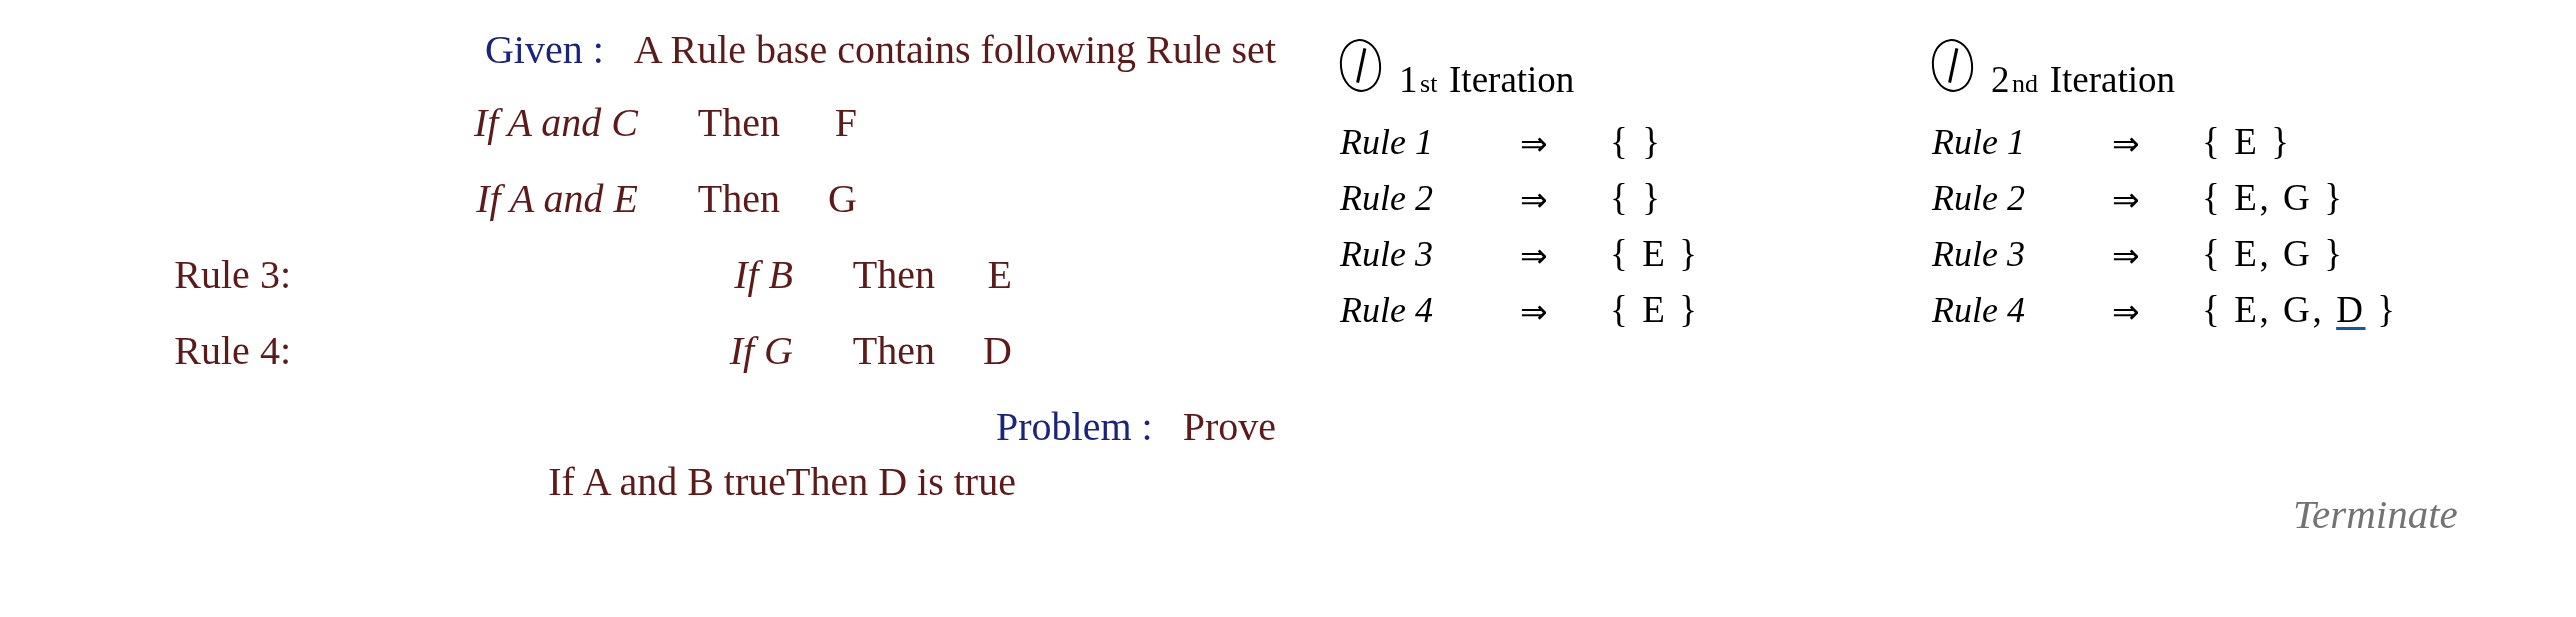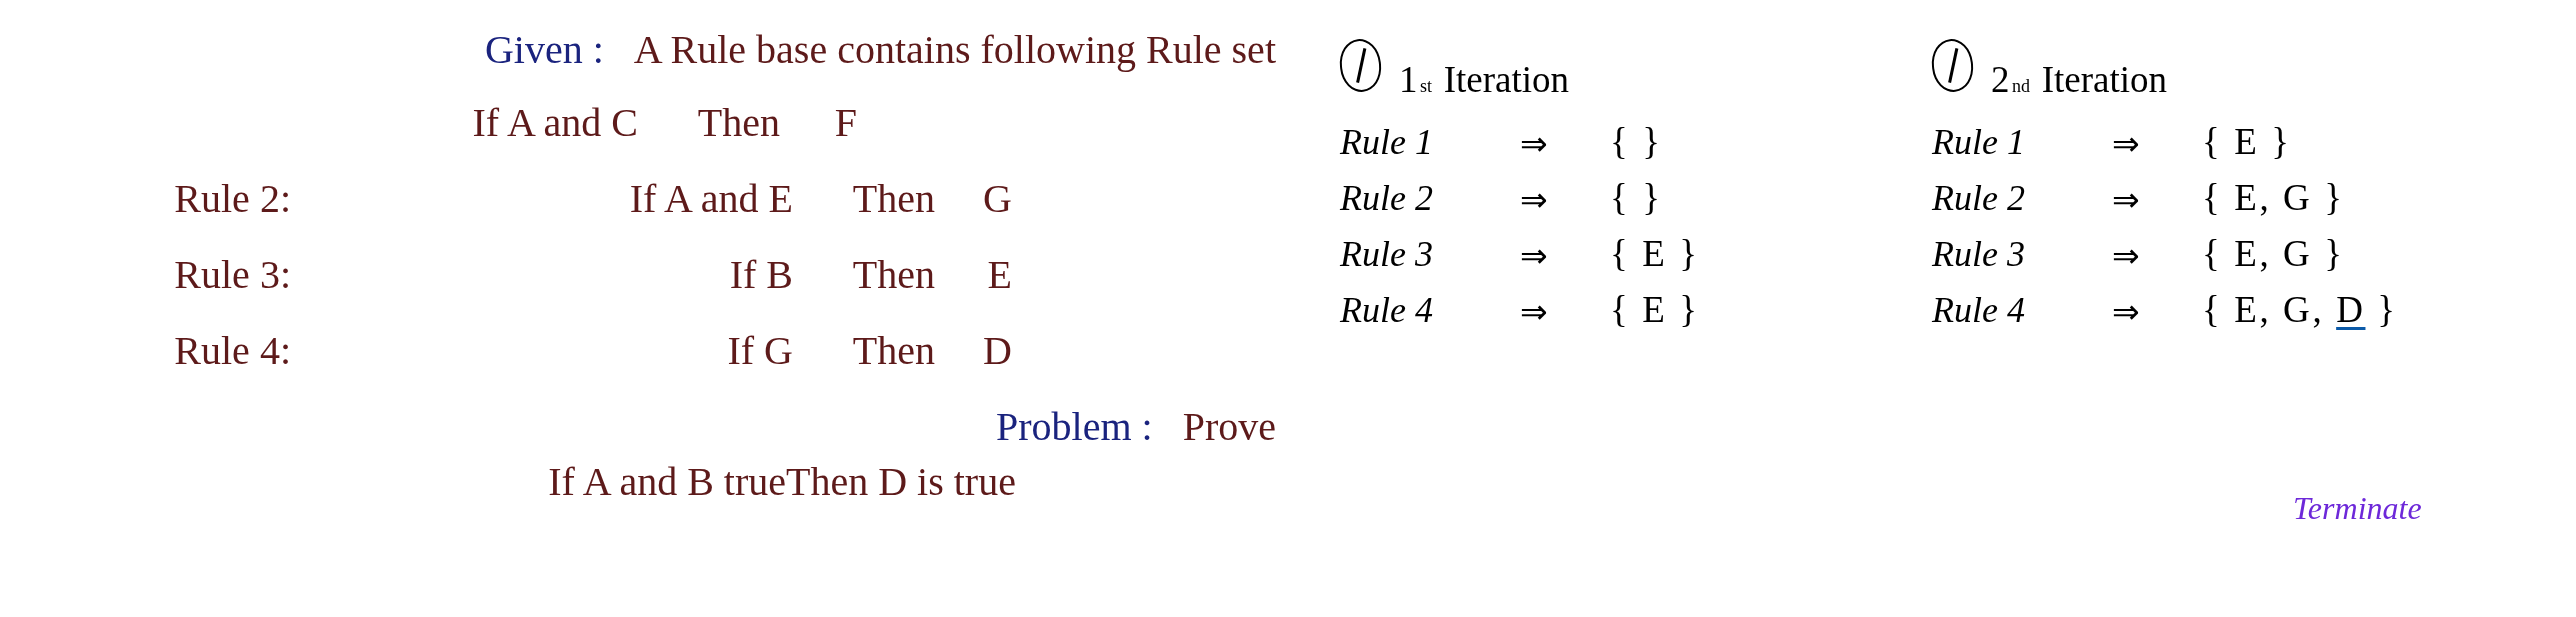--- a/index.html
+++ b/index.html
@@ -102,7 +102,7 @@
     
     .ordinal { font-size: 37px; }
     .superscript {
-      font-size: 18px;
+      font-size: 26px;
       vertical-align: super;
       margin-left: 2.6px;
       margin-right: 11.6px;

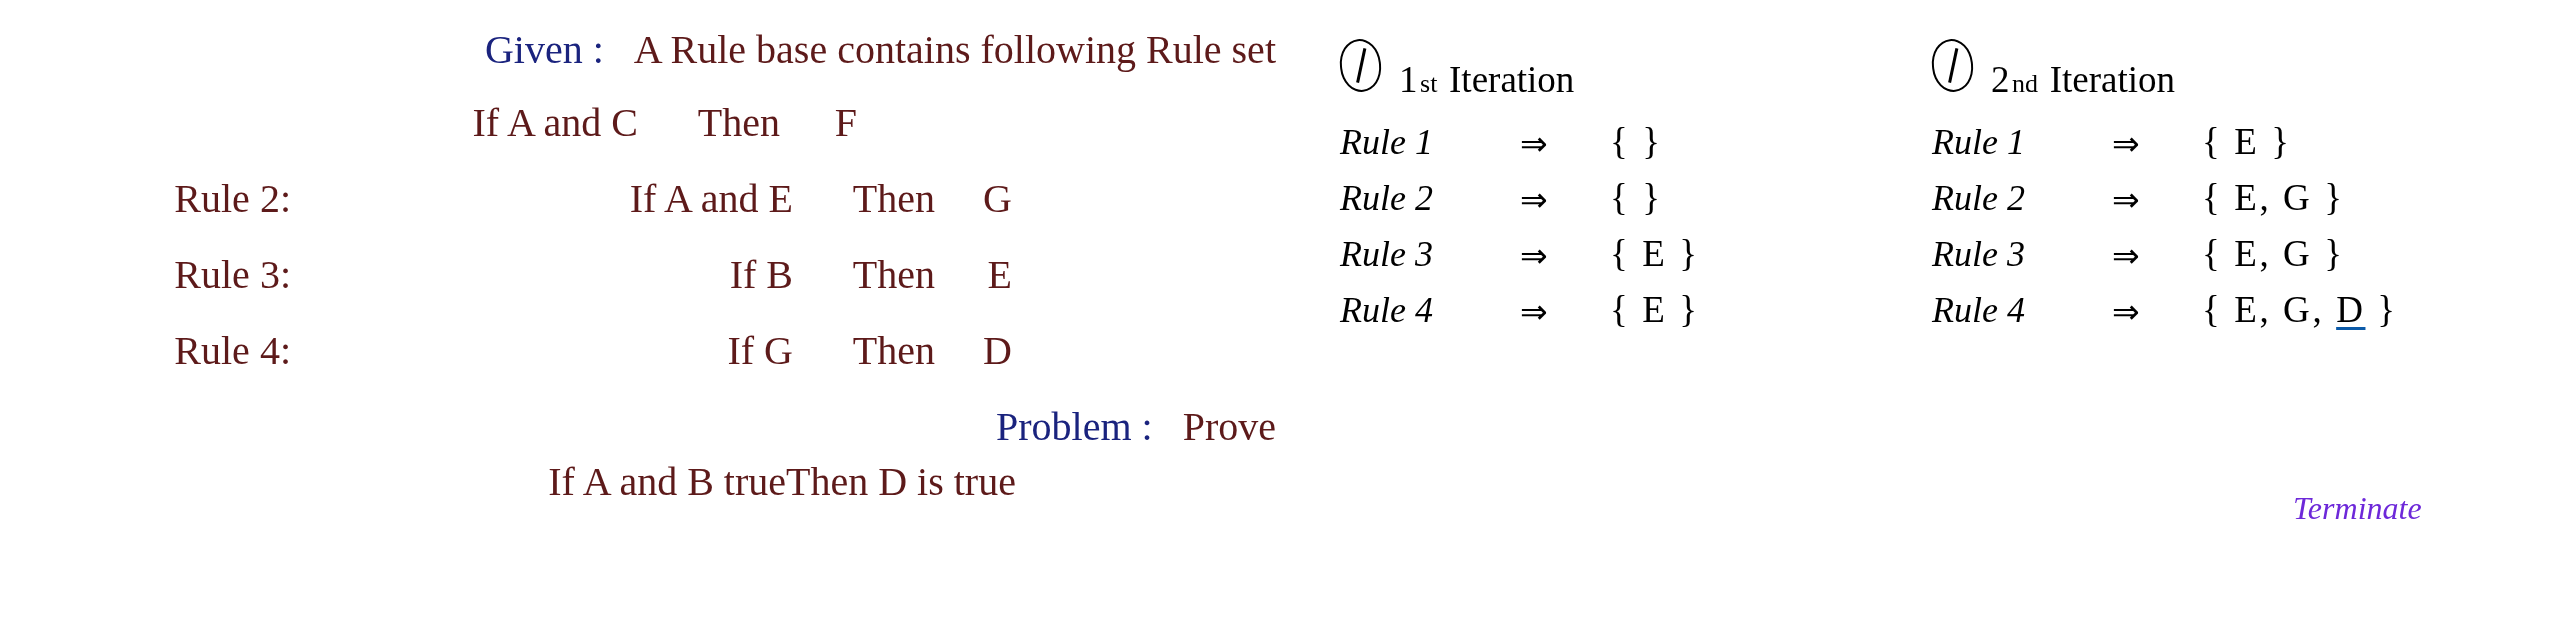--- a/index.html
+++ b/index.html
@@ -36,7 +36,7 @@
     }
     
     .rule-label { width: 155px; }
-    .rule-if { width: 502px; }
+    .rule-if { width: 502px; font-style: italic; }
     .rule-then { width: 142px; }
     .rule-result { width: 77px; }
     

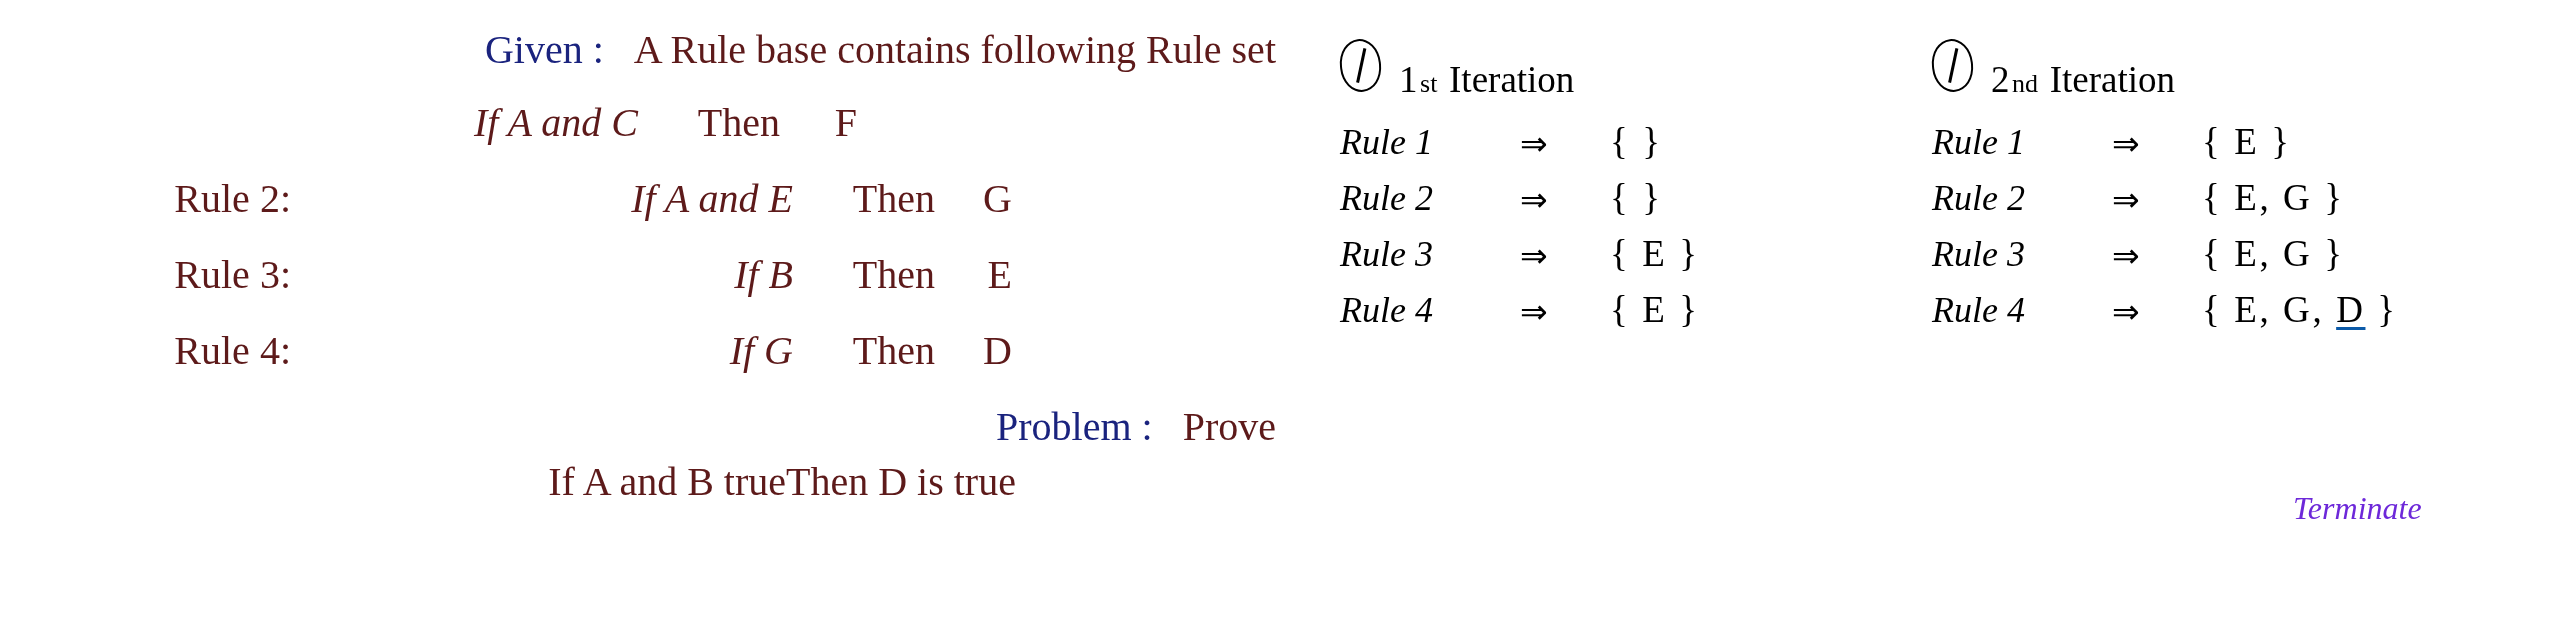--- a/index.html
+++ b/index.html
@@ -151,7 +151,6 @@
     <span class="rule-result maroon-text">F</span>
   </div>
   <div class="rule-row">
-    <span class="rule-label maroon-text">Rule 2:</span>
     <span class="rule-if maroon-text">If  A and  E</span>
     <span class="rule-then maroon-text">Then</span>
     <span class="rule-result maroon-text">G</span>

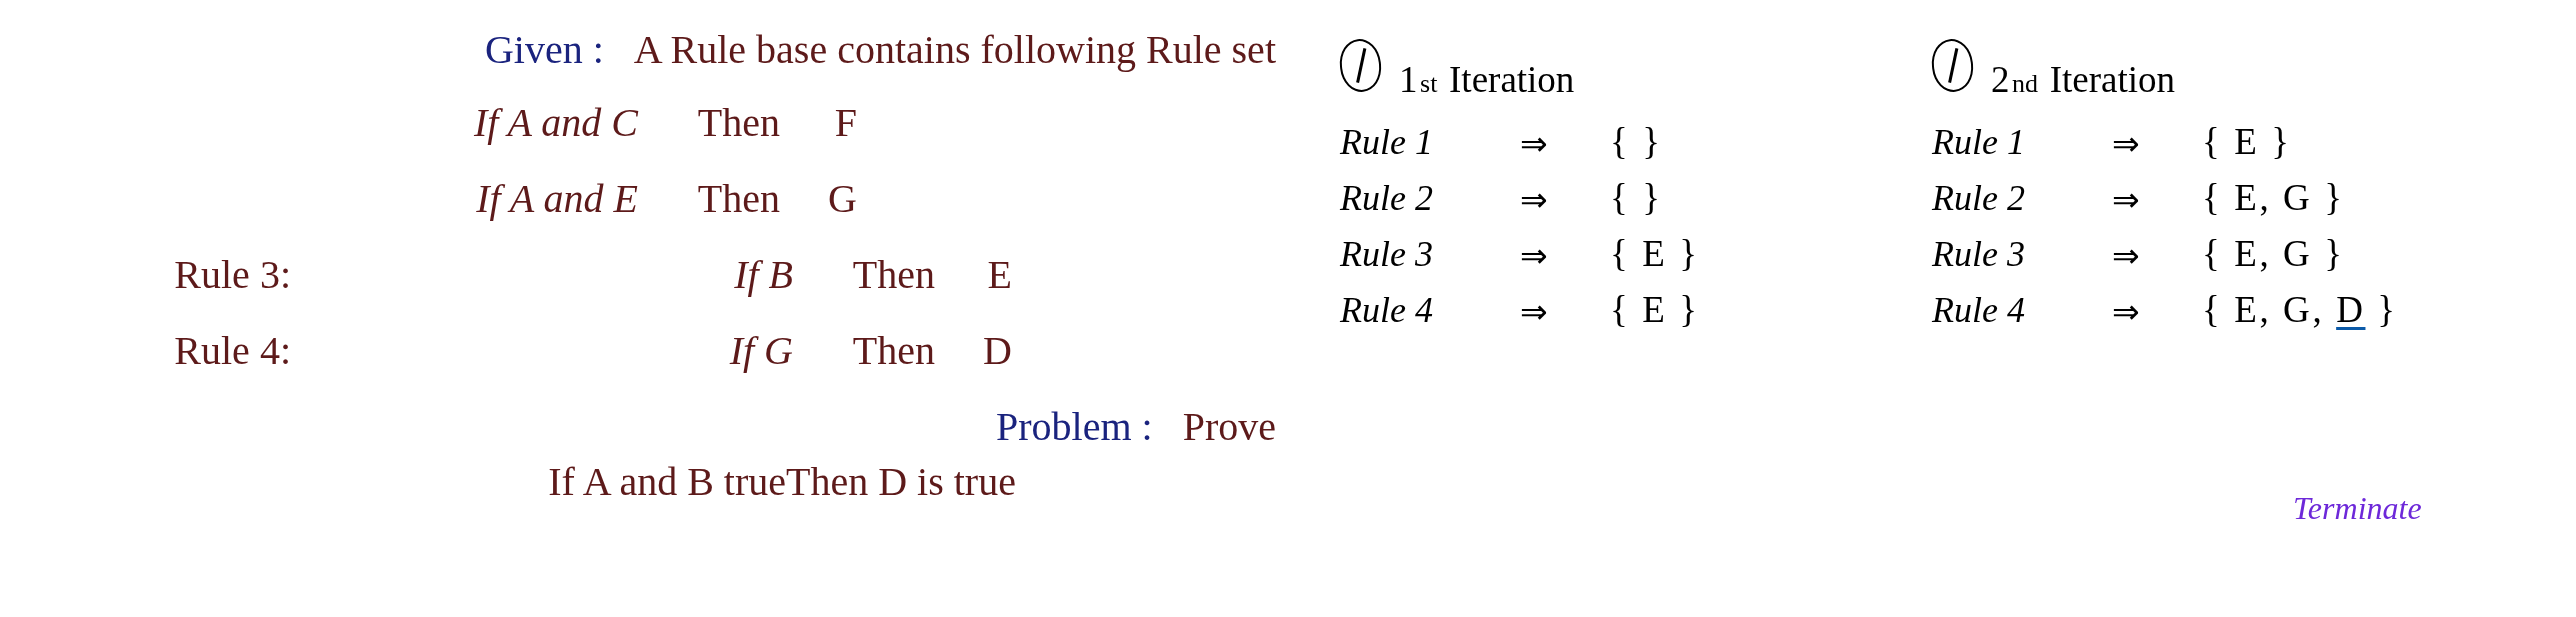--- a/index.html
+++ b/index.html
@@ -131,8 +131,8 @@
       position: absolute;
       left: 953px;
       top: 451px;
-      font-size: 32px;
-      color: #6d28d9;
+      font-size: 41px;
+      color: #737373;
       font-style: italic;
     }
   </style>

